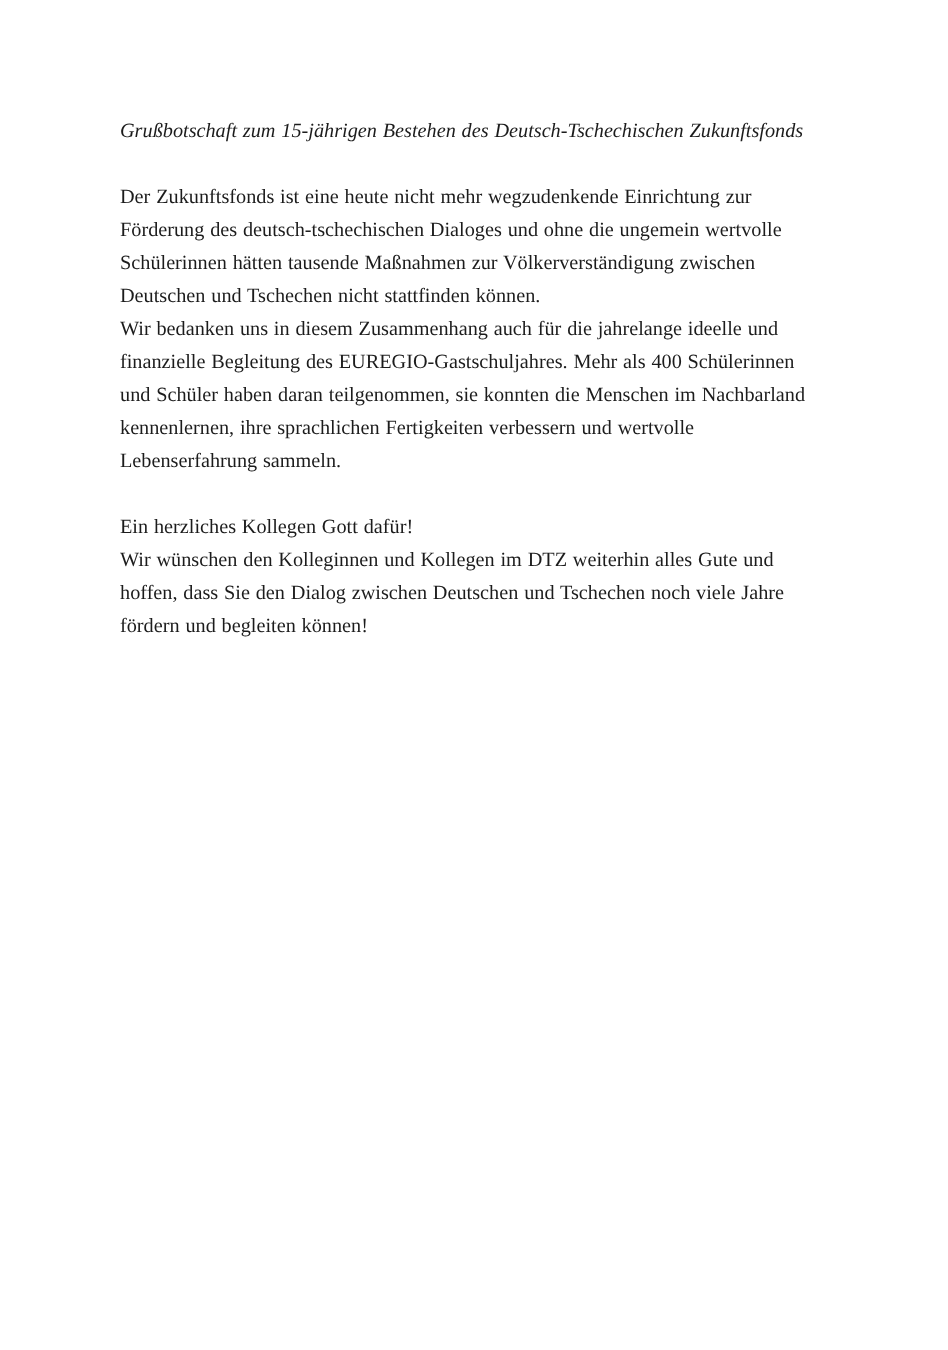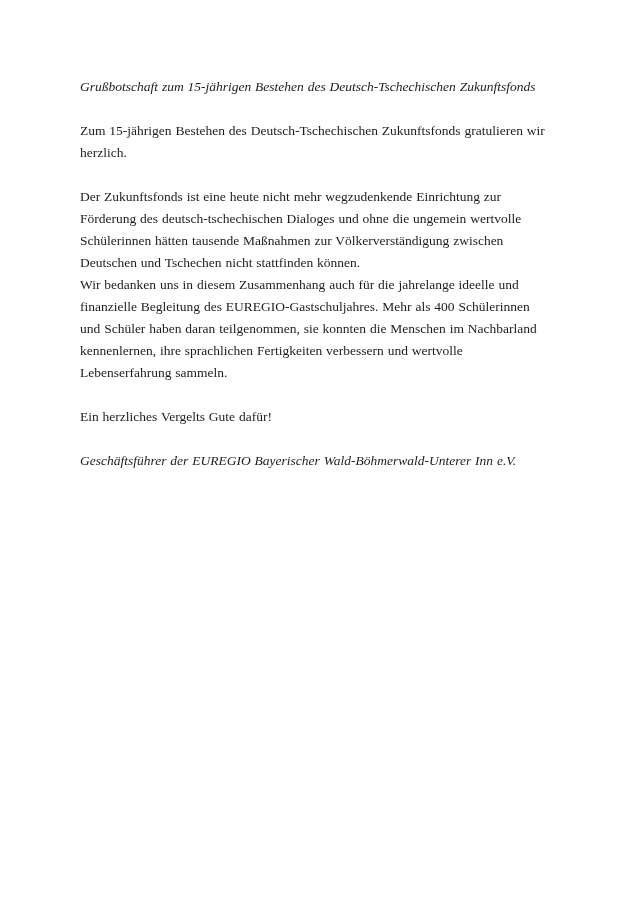--- a/index.html
+++ b/index.html
@@ -49,9 +49,6 @@
       <p class="italic">Grußbotschaft zum 15-jährigen Bestehen des Deutsch-Tschechischen Zukunftsfonds</p>
     </div>
 
-    <div class="block">
-      <p>Zum 15-jährigen Bestehen des Deutsch-Tschechischen Zukunftsfonds gratulieren wir herzlich.</p>
-    </div>
 
     <div class="block">
       <p>Der Zukunftsfonds ist eine heute nicht mehr wegzudenkende Einrichtung zur Förderung des deutsch-tschechischen Dialoges und ohne die ungemein wertvolle Schülerinnen hätten tausende Maßnahmen zur Völkerverständigung zwischen Deutschen und Tschechen nicht stattfinden können.</p>

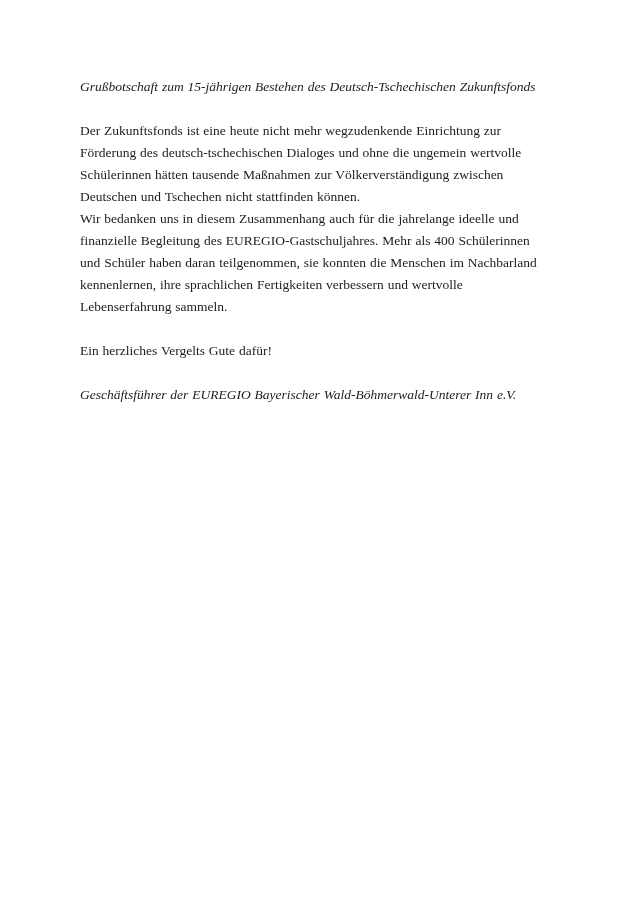--- a/index.html
+++ b/index.html
@@ -56,7 +56,7 @@
     </div>
 
     <div class="block">
-      <p>Ein herzliches Vergelts Gute dafür!</p>
+      <p>Ein herzliches Kollegen Gott dafür!</p>
     </div>
 
     <div class="block">

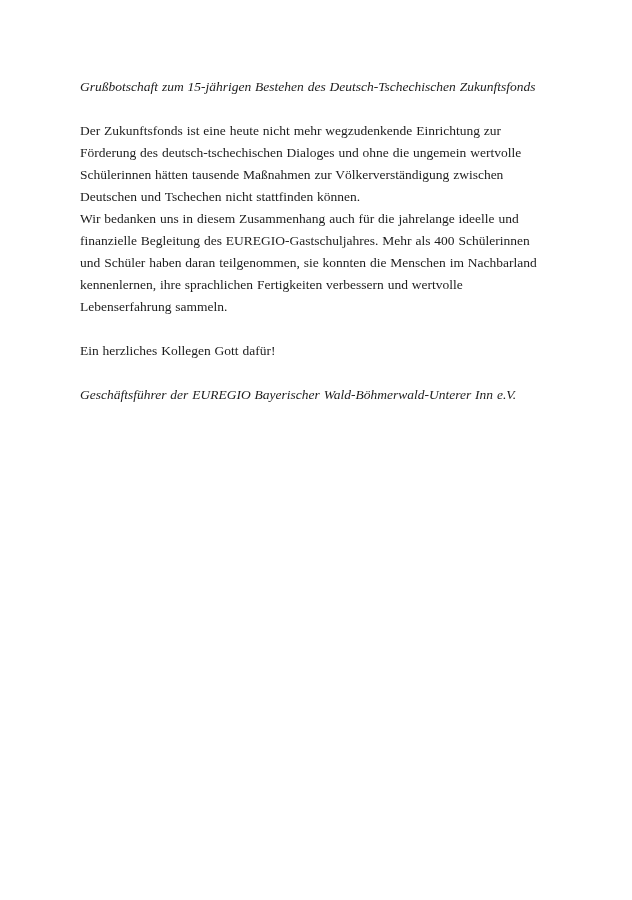--- a/index.html
+++ b/index.html
@@ -57,6 +57,7 @@
 
     <div class="block">
       <p>Ein herzliches Kollegen Gott dafür!</p>
+      <p>Wir wünschen den Kolleginnen und Kollegen im DTZ weiterhin alles Gute und hoffen, dass Sie den Dialog zwischen Deutschen und Tschechen noch viele Jahre fördern und begleiten können!</p>
     </div>
 
     <div class="block">

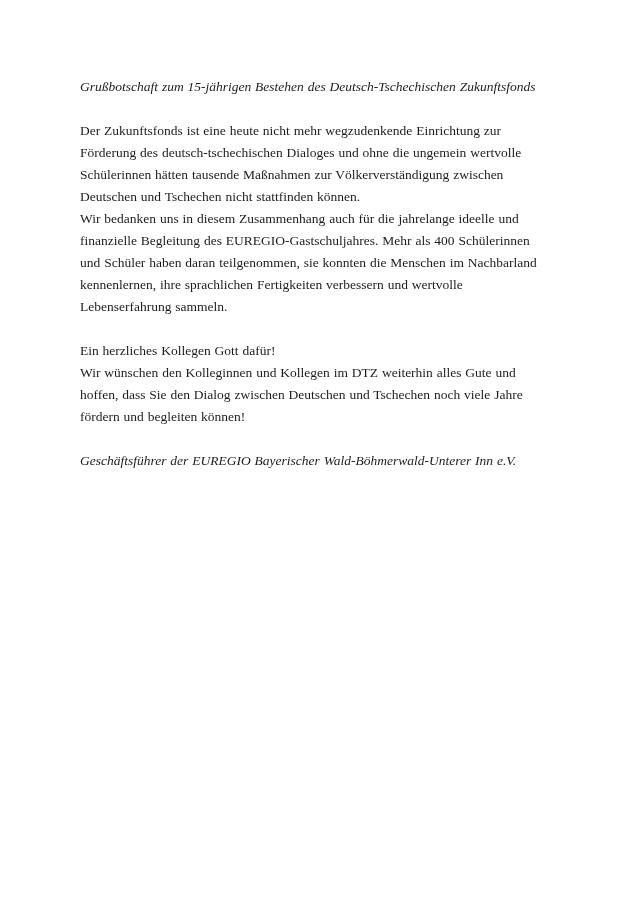--- a/index.html
+++ b/index.html
@@ -61,7 +61,6 @@
     </div>
 
     <div class="block">
-      <p class="italic">Geschäftsführer der EUREGIO Bayerischer Wald-Böhmerwald-Unterer Inn e.V.</p>
     </div>
 
   </div>

